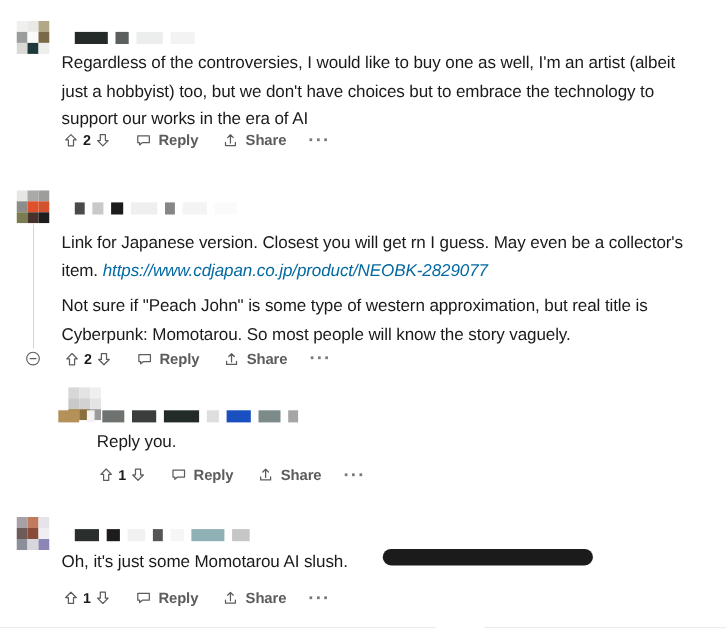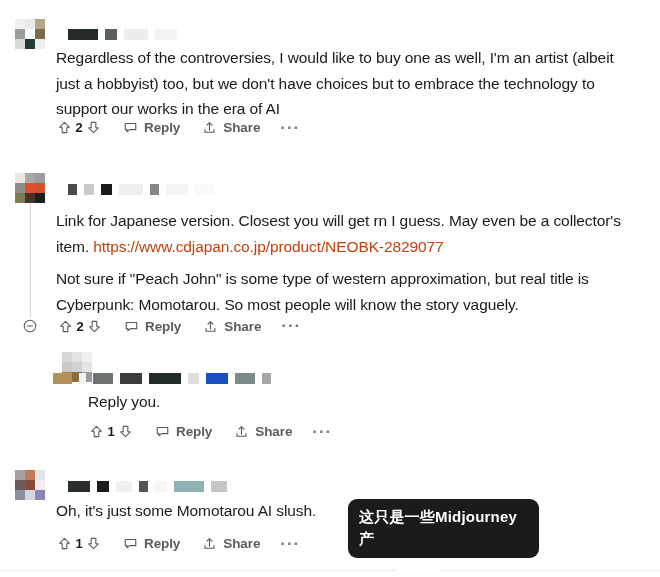--- a/index.html
+++ b/index.html
@@ -67,8 +67,9 @@
     letter-spacing: -0.1px;
   }
   .body-text a.link {
-    color: #c2410c;
+    color: #0369a1;
     text-decoration: none;
+    font-style: italic;
   }
 
   

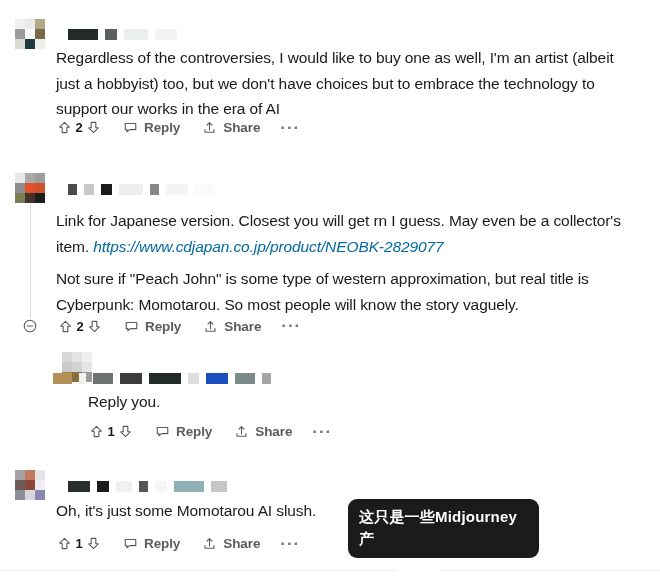--- a/index.html
+++ b/index.html
@@ -420,7 +420,6 @@
   </div>
 
   <div class="tooltip" style="left:348px; top:499px; width:191px;">
-    <div>这只是一些Midjourney产</div>
   </div>
 
   <div class="divider" style="left:0px; top:570px; width:396px;"></div>

